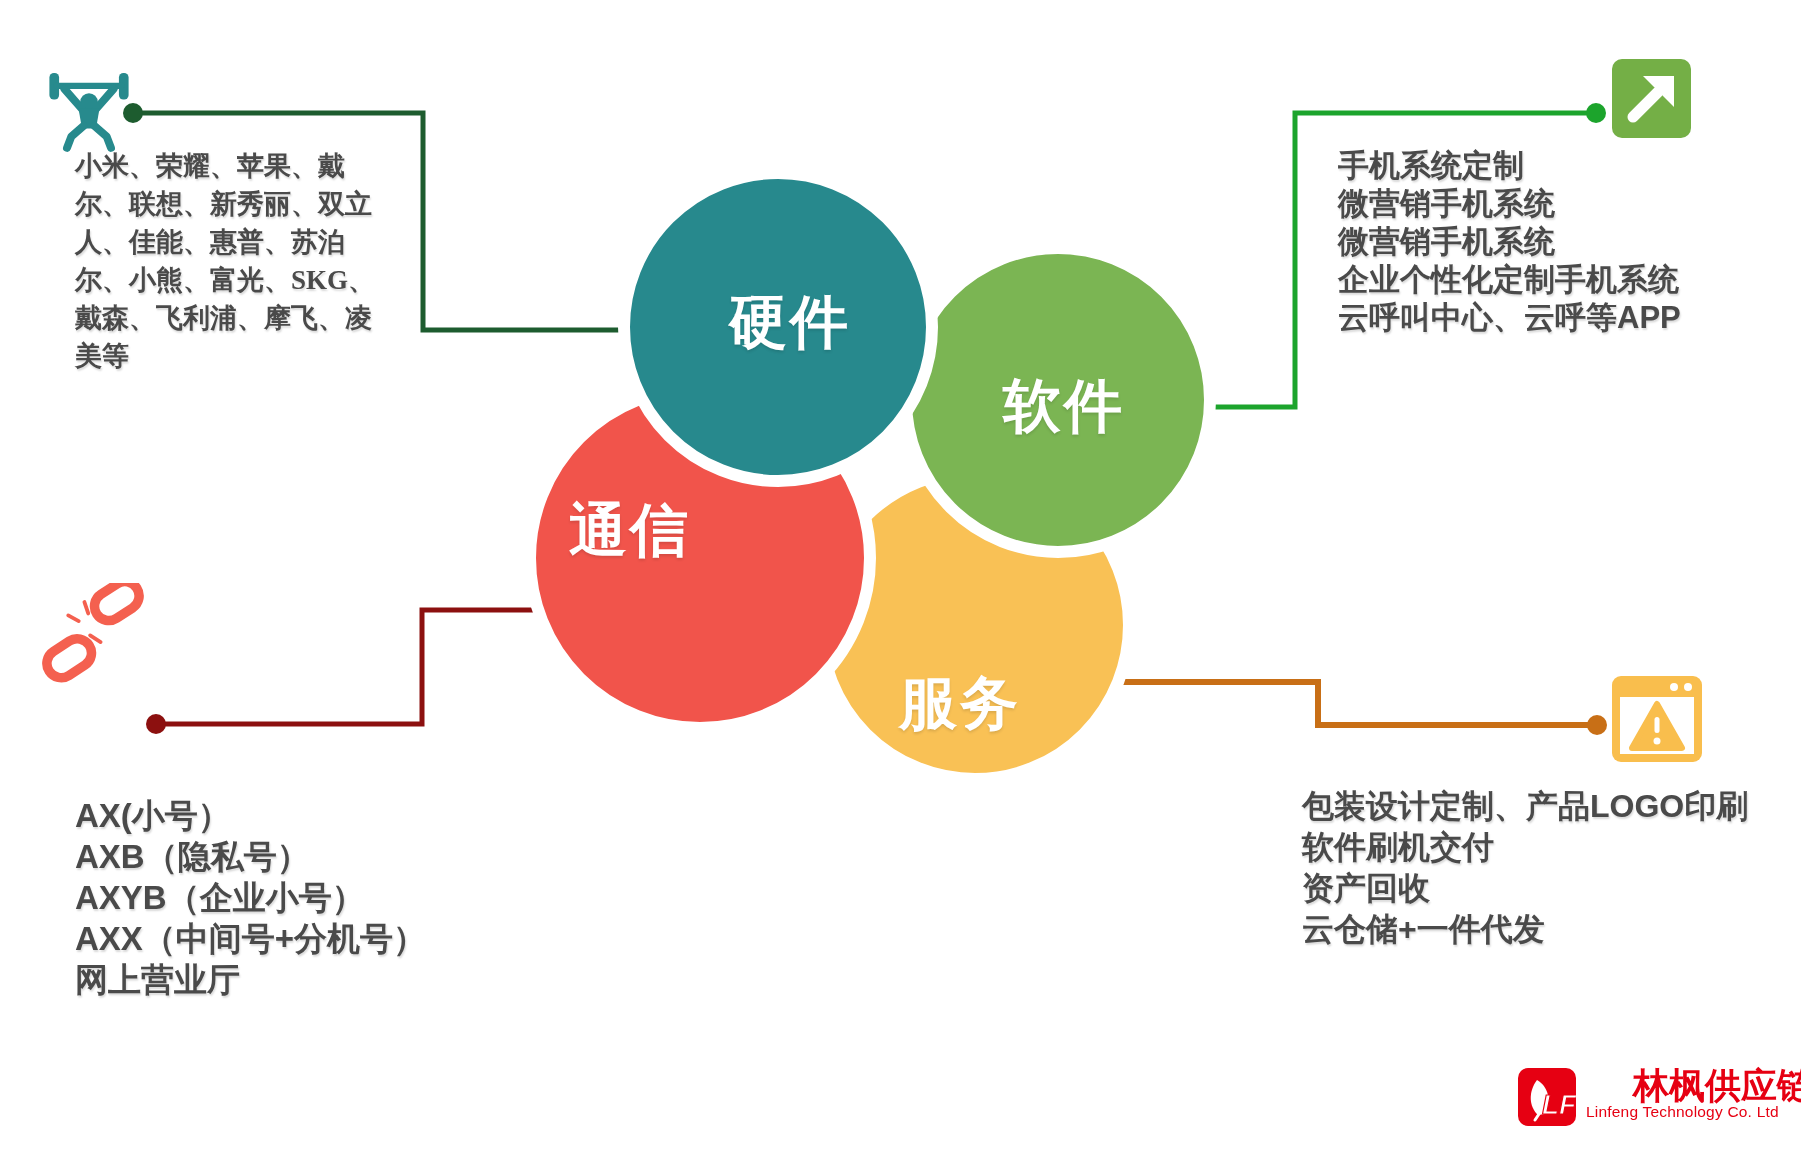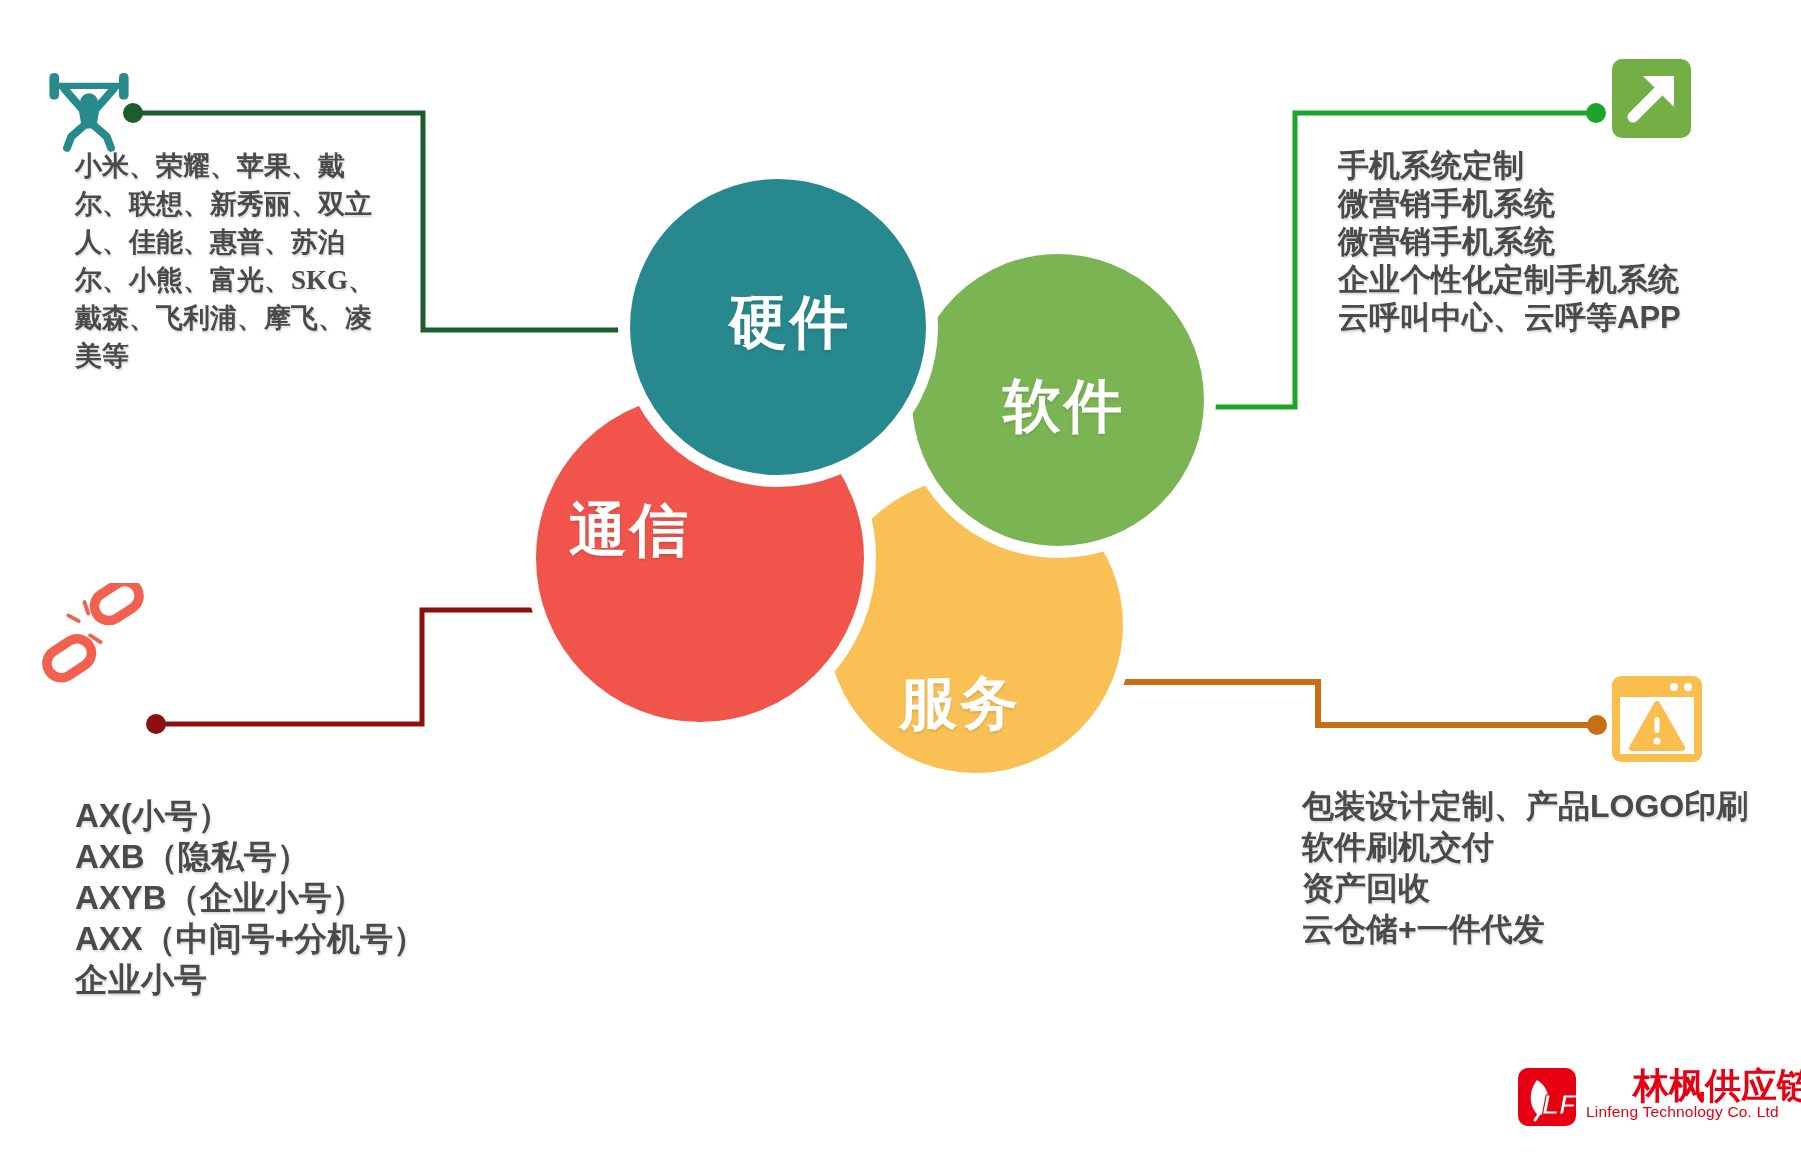--- a/index.html
+++ b/index.html
@@ -134,7 +134,7 @@
     <span class="line">AXB（隐私号）</span>
     <span class="line">AXYB（企业小号）</span>
     <span class="line">AXX（中间号+分机号）</span>
-    <span class="line">企业小号</span>
+    <span class="line">网上营业厅</span>
   </div>
 
   <div class="callout callout-br">

